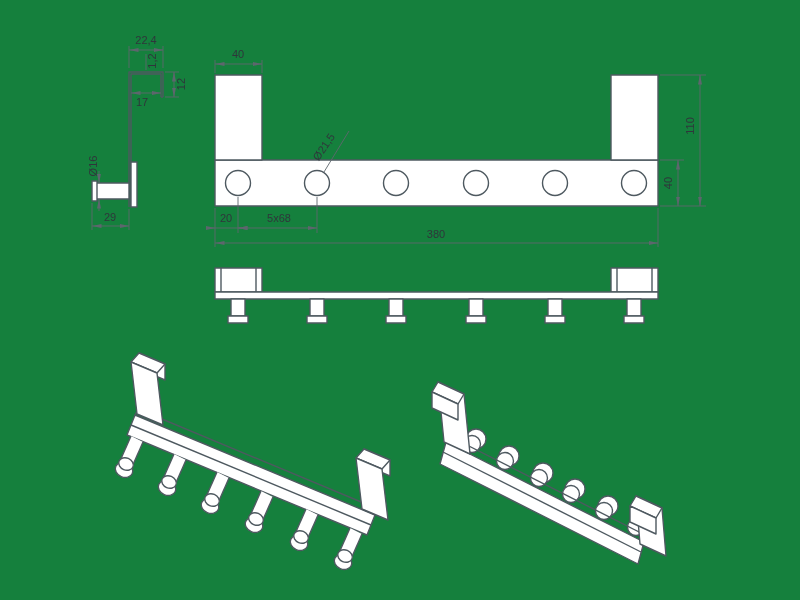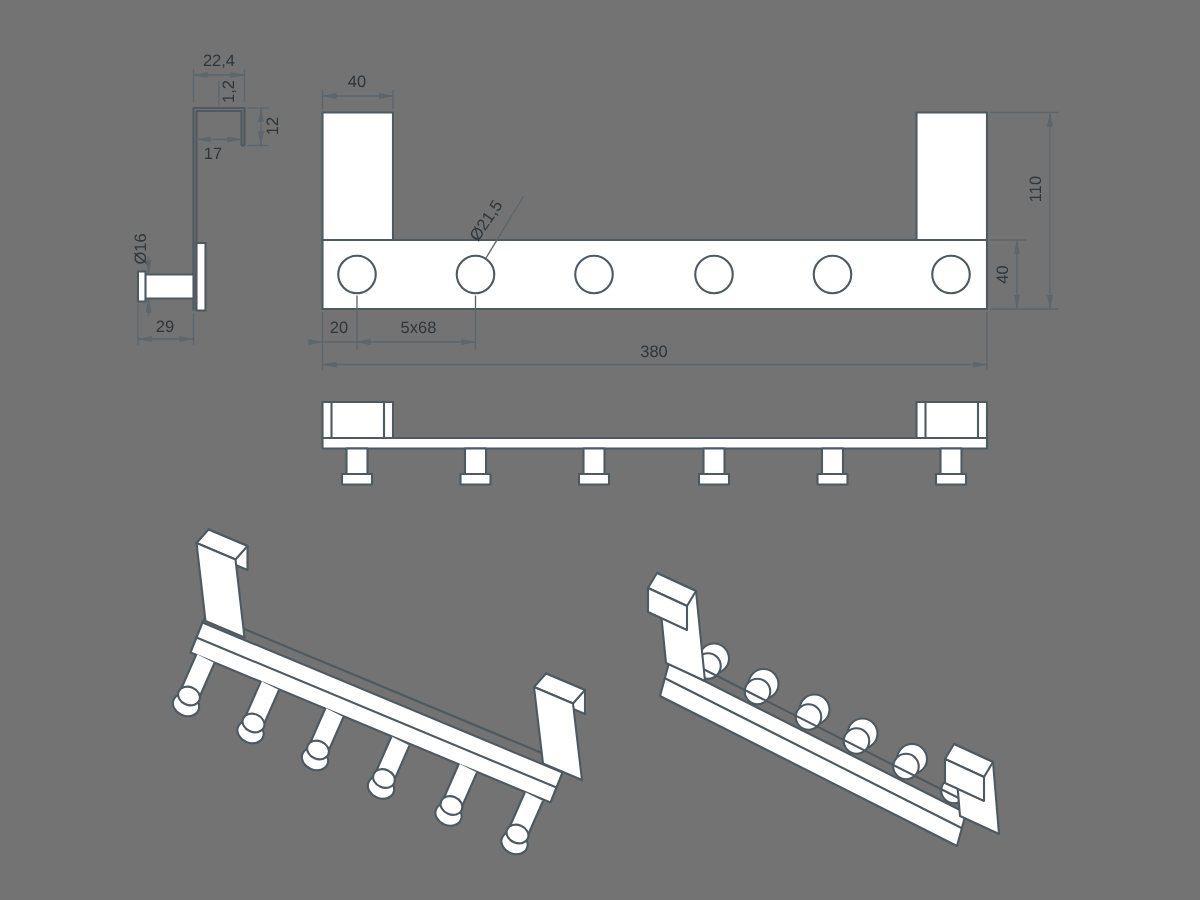--- a/index.html
+++ b/index.html
@@ -3,7 +3,7 @@
 <meta charset="utf-8">
 <style>
   html,body{margin:0;padding:0;background:#ffffff}
-  .sheet{position:relative;width:800px;height:600px;background:#737373;overflow:hidden;
+  .sheet{position:relative;width:800px;height:600px;background:#15803d;overflow:hidden;
          font-family:"Liberation Sans",sans-serif}
   svg{display:block}
   .ln{fill:none;stroke:#4e5960;stroke-width:1.4;stroke-linejoin:round;stroke-linecap:butt}

